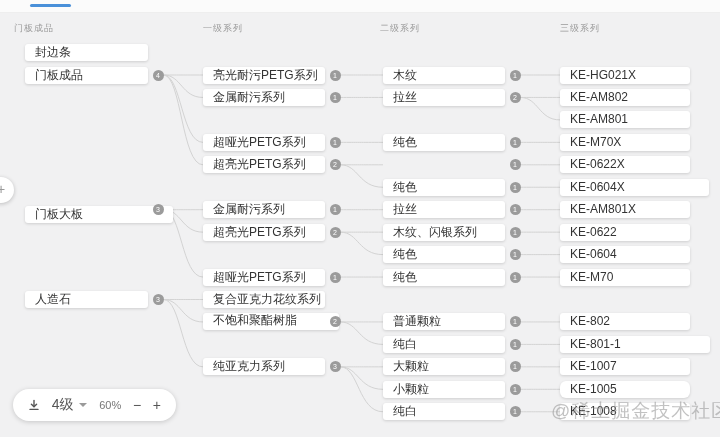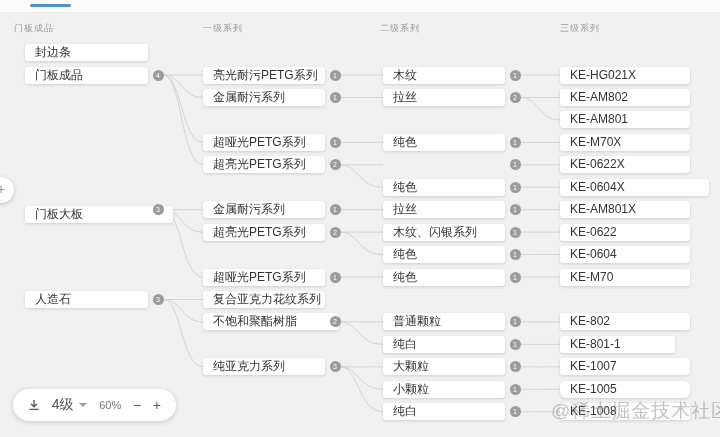--- a/index.html
+++ b/index.html
@@ -149,7 +149,7 @@
     <div class="node" style="left: 25px; top: 291px; width: 123px;">人造石</div>
     <div class="badge" style="left: 152.5px; top: 294px; background: rgb(155, 155, 155);">3</div>
     <div class="node" style="left: 203px; top: 291px; width: 122px;">复合亚克力花纹系列</div>
-    <div class="node" style="left: 203px; top: 313.45px; width: 136px;">不饱和聚酯树脂</div>
+    <div class="node" style="left: 203px; top: 313.45px; width: 136px; font-family: Liberation Mono, monospace;">不饱和聚酯树脂</div>
     <div class="badge" style="left: 329.5px; top: 316.45px; background: rgb(155, 155, 155);">2</div>
     <div class="node" style="left: 383px; top: 313.45px; width: 122px;">普通颗粒</div>
     <div class="badge" style="left: 509.5px; top: 316.45px; background: rgb(155, 155, 155);">1</div>

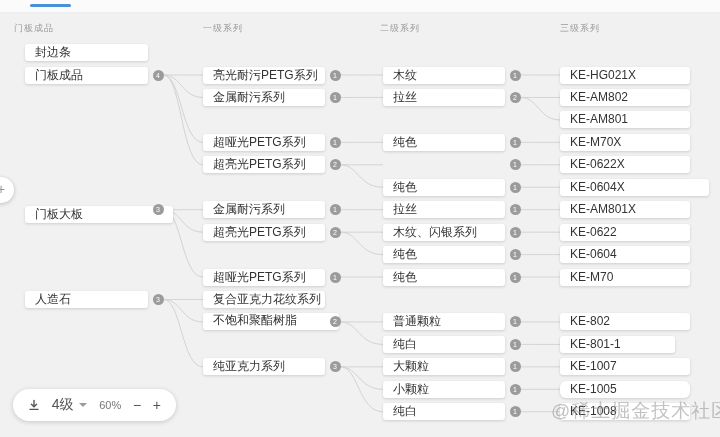--- a/index.html
+++ b/index.html
@@ -156,7 +156,7 @@
     <div class="node" style="left: 560px; top: 313.45px; width: 130px;">KE-802</div>
     <div class="node" style="left: 383px; top: 335.9px; width: 122px;">纯白</div>
     <div class="badge" style="left: 509.5px; top: 338.9px; background: rgb(155, 155, 155);">1</div>
-    <div class="node" style="left: 560px; top: 335.9px; width: 115px;">KE-801-1</div>
+    <div class="node" style="left: 560px; top: 335.9px; width: 150px;">KE-801-1</div>
     <div class="node" style="left: 203px; top: 358.35px; width: 122px;">纯亚克力系列</div>
     <div class="badge" style="left: 329.5px; top: 361.35px; background: rgb(155, 155, 155);">3</div>
     <div class="node" style="left: 383px; top: 358.35px; width: 122px;">大颗粒</div>

